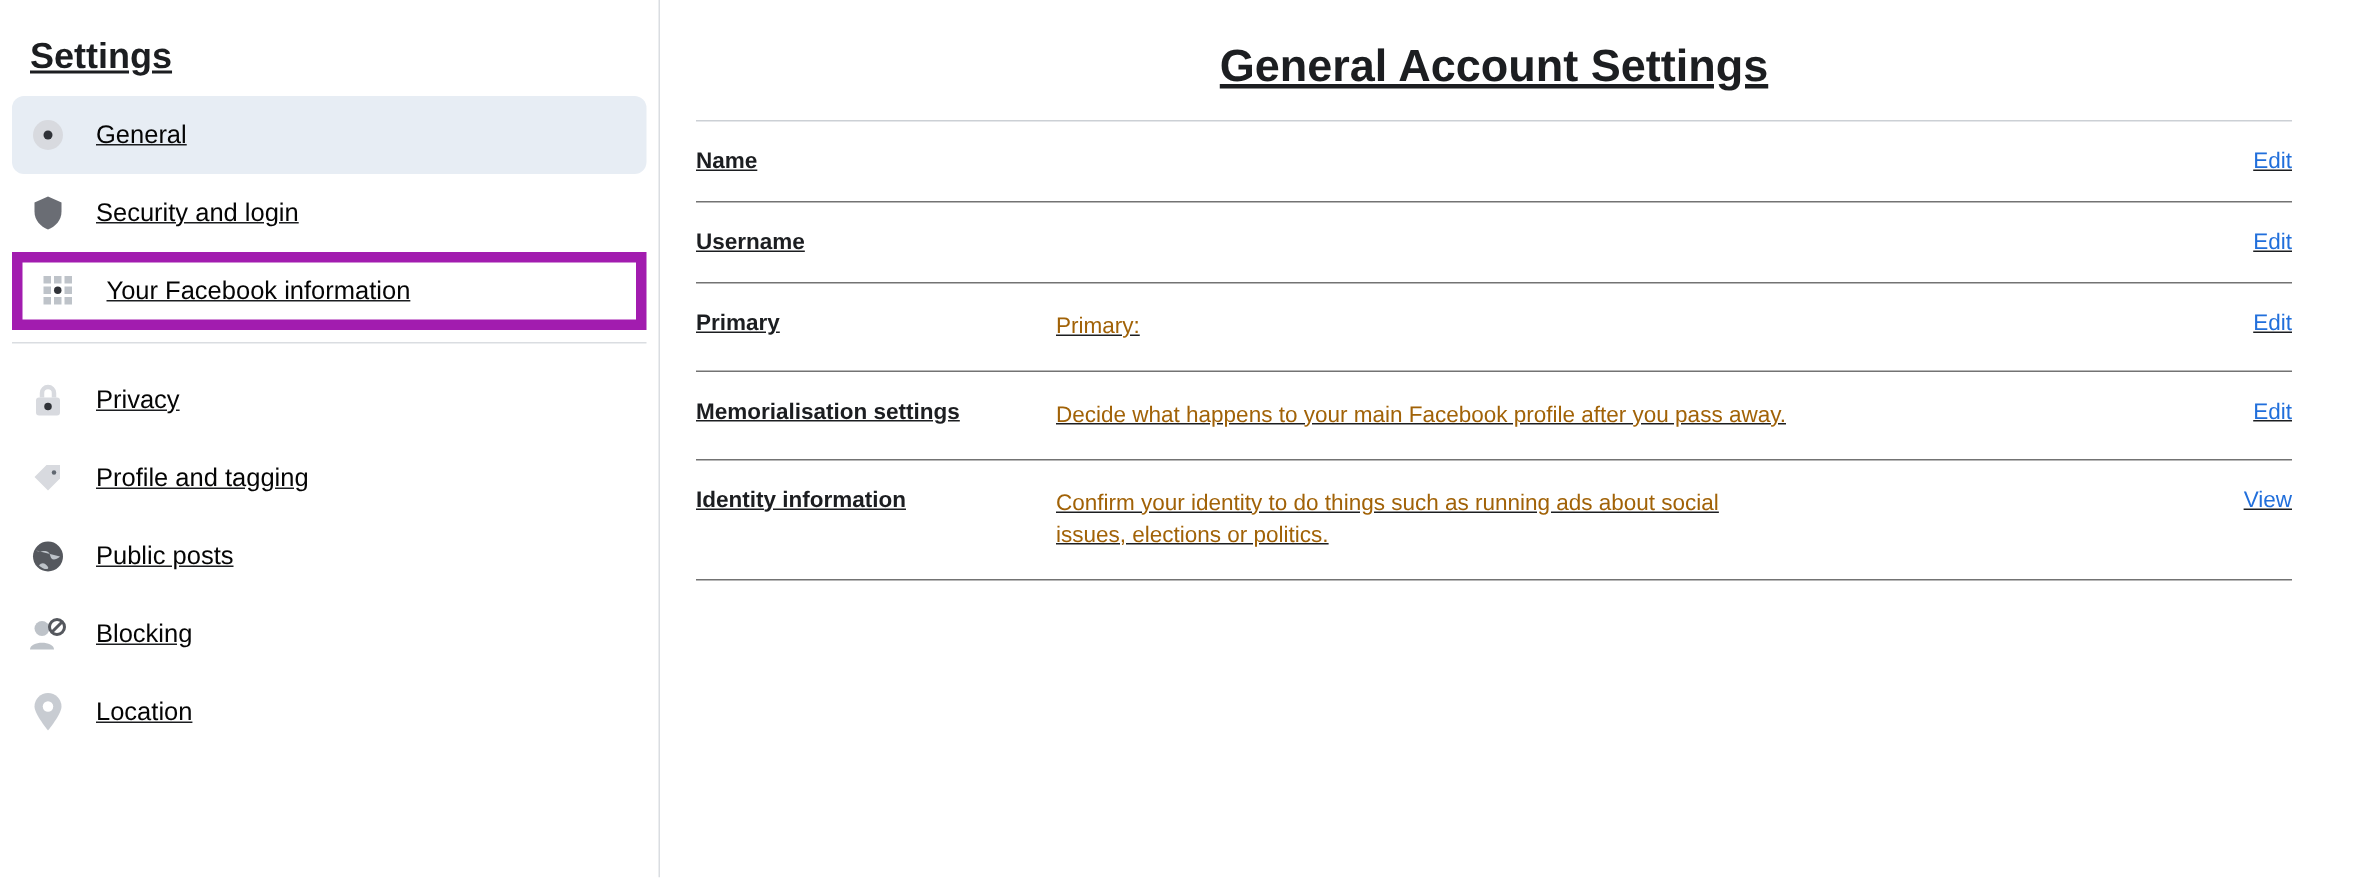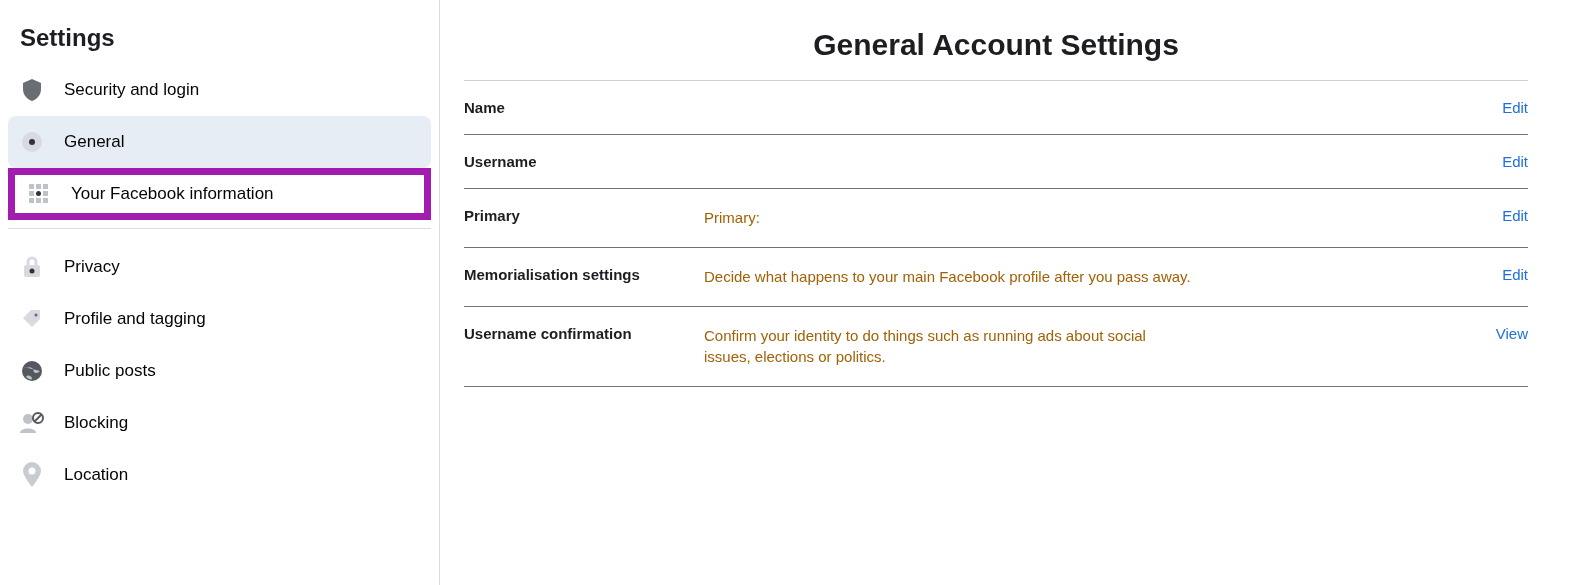--- a/index.html
+++ b/index.html
@@ -14,6 +14,7 @@
     display: flex;
     width: 1552px;
     height: 585px;
+    text-decoration: underline;
   }
   .sidebar {
     width: 440px;

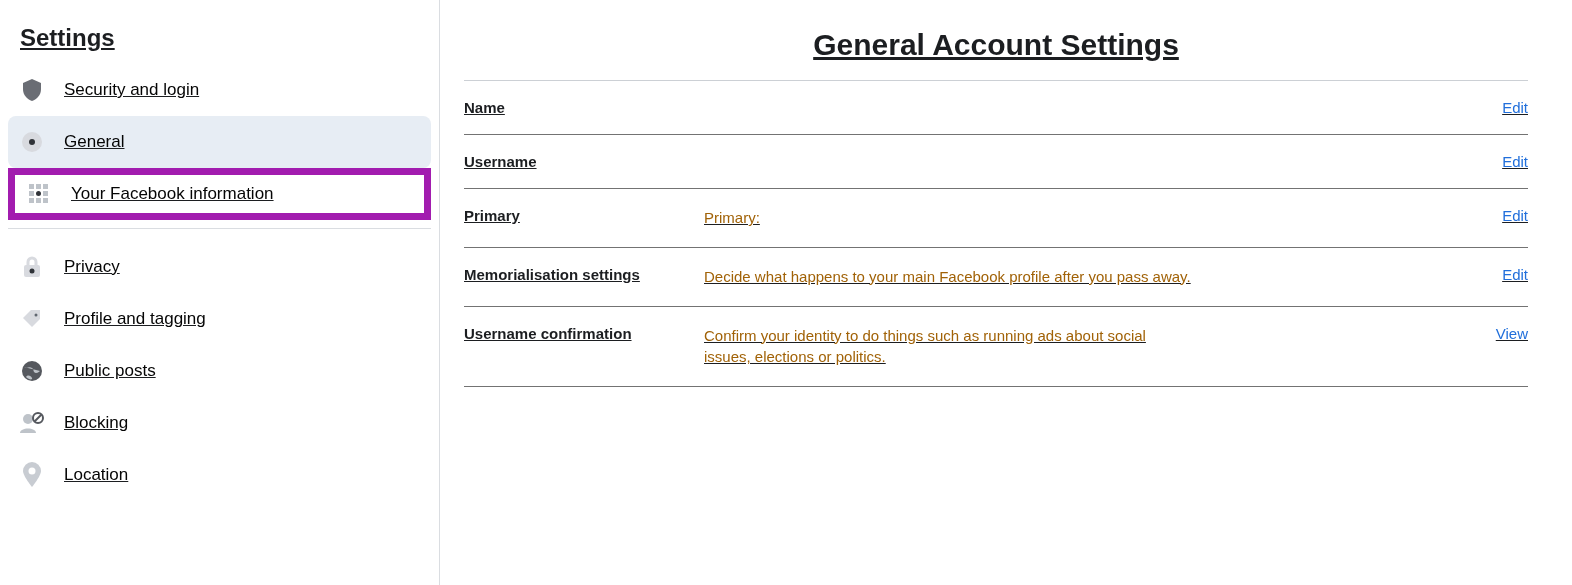--- a/index.html
+++ b/index.html
@@ -103,14 +103,6 @@
   <nav class="sidebar">
     <h1>Settings</h1>
     <ul class="nav-list">
-      <li class="nav-item">
-        <span class="nav-icon">
-          <svg width="22" height="24" viewBox="0 0 22 24">
-              <path d="M11 1 L20 5 V11 C20 17 16 21 11 23 C6 21 2 17 2 11 V5 Z" fill="#6a6d74"></path>
-            </svg>
-        </span>
-        <span>Security and login</span>
-      </li>
       <li class="nav-item active">
         <span class="nav-icon">
           <svg width="24" height="24" viewBox="0 0 24 24">
@@ -119,6 +111,14 @@
             </svg>
         </span>
         <span>General</span>
+      </li>
+      <li class="nav-item">
+        <span class="nav-icon">
+          <svg width="22" height="24" viewBox="0 0 22 24">
+              <path d="M11 1 L20 5 V11 C20 17 16 21 11 23 C6 21 2 17 2 11 V5 Z" fill="#6a6d74"></path>
+            </svg>
+        </span>
+        <span>Security and login</span>
       </li>
       <li class="nav-item highlight">
         <span class="nav-icon">

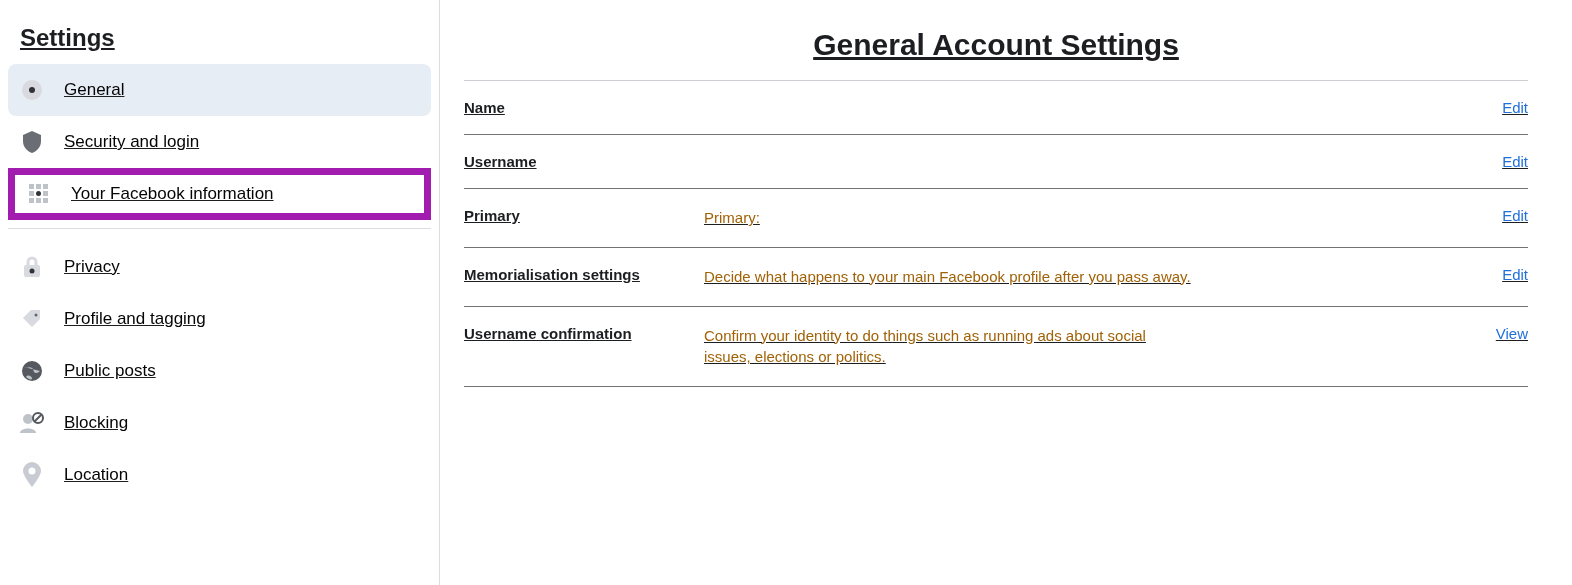--- a/index.html
+++ b/index.html
@@ -220,7 +220,7 @@
       </div>
 
       <div class="row">
-        <div class="row-label">Username confirmation</div>
+        <div class="row-label">Identity information</div>
         <div class="row-desc" style="max-width:500px">Confirm your identity to do things such as running ads about social issues, elections or politics.</div>
         <a class="row-action">View</a>
       </div>

